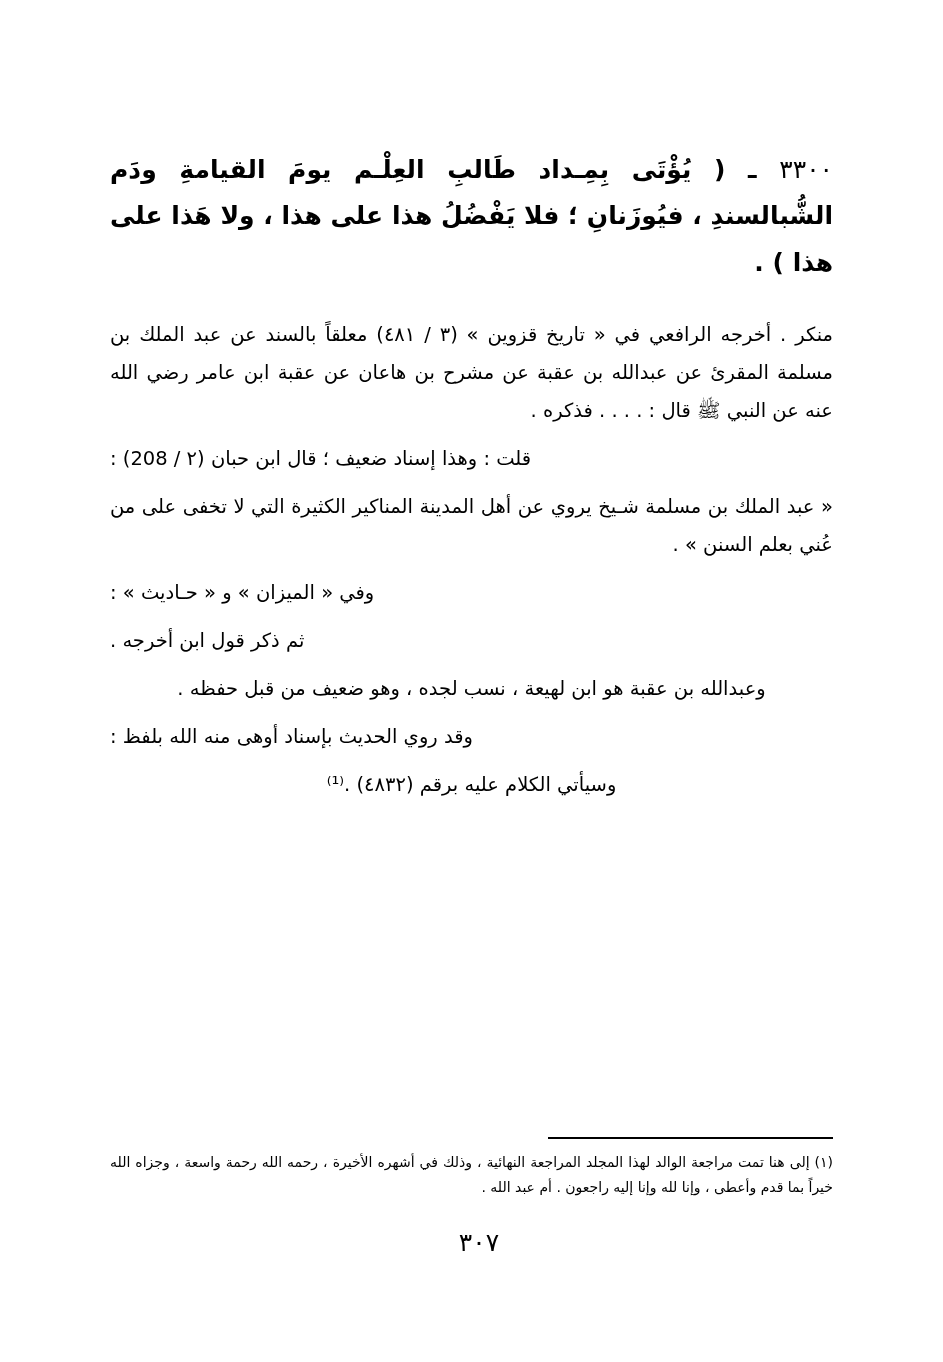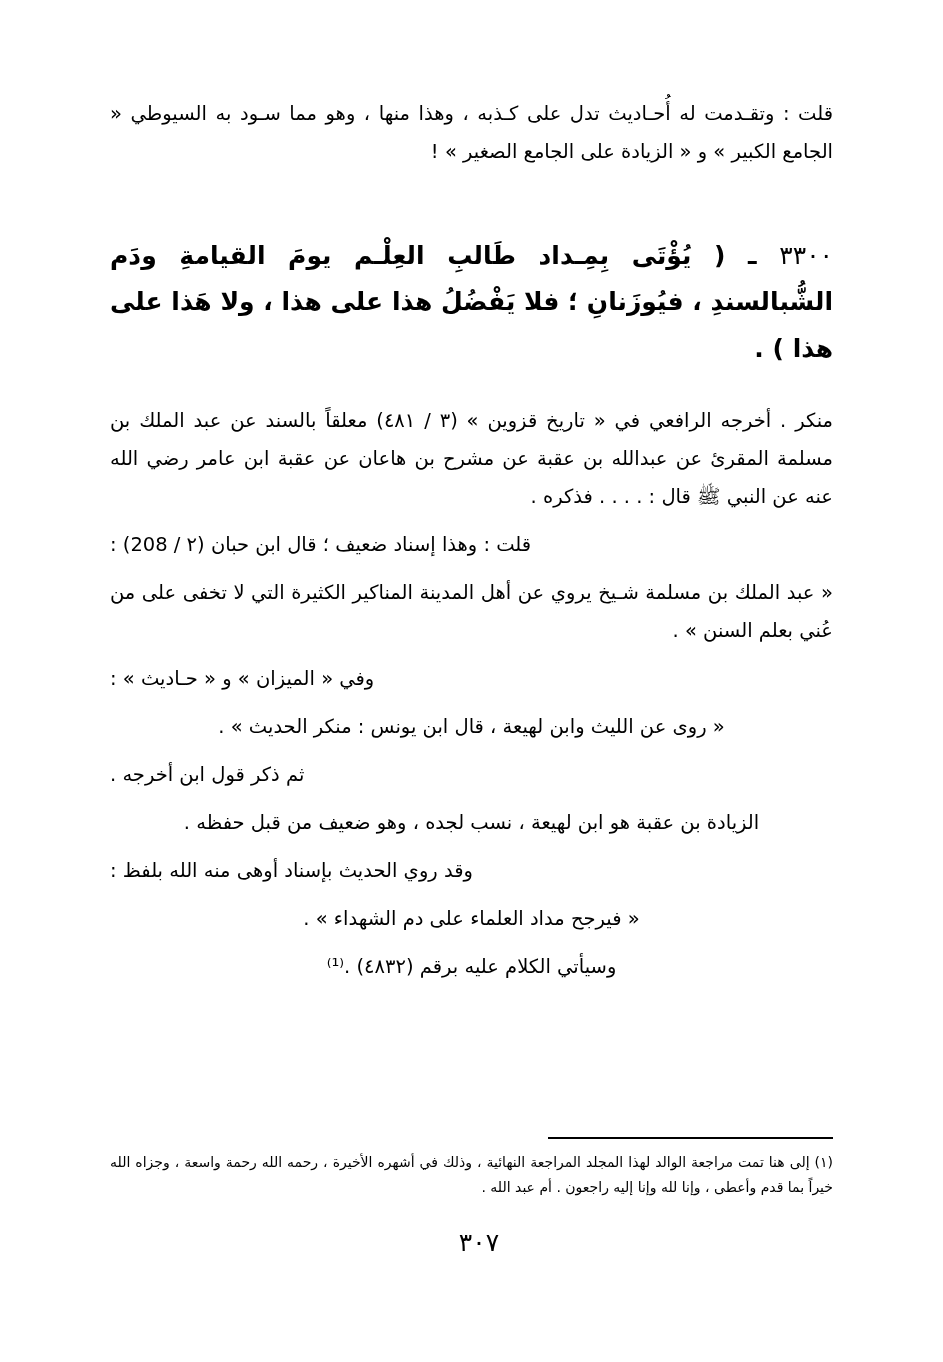--- a/index.html
+++ b/index.html
@@ -81,7 +81,6 @@
 
 <div class="page">
 
-  <p class="para">قلت : وتقـدمت له أُحـاديث تدل على كـذبه ، وهذا منها ، وهو مما سـود به السيوطي « الجامع الكبير » و « الزيادة على الجامع الصغير » !</p>
 
   <div class="spacer-md"></div>
 

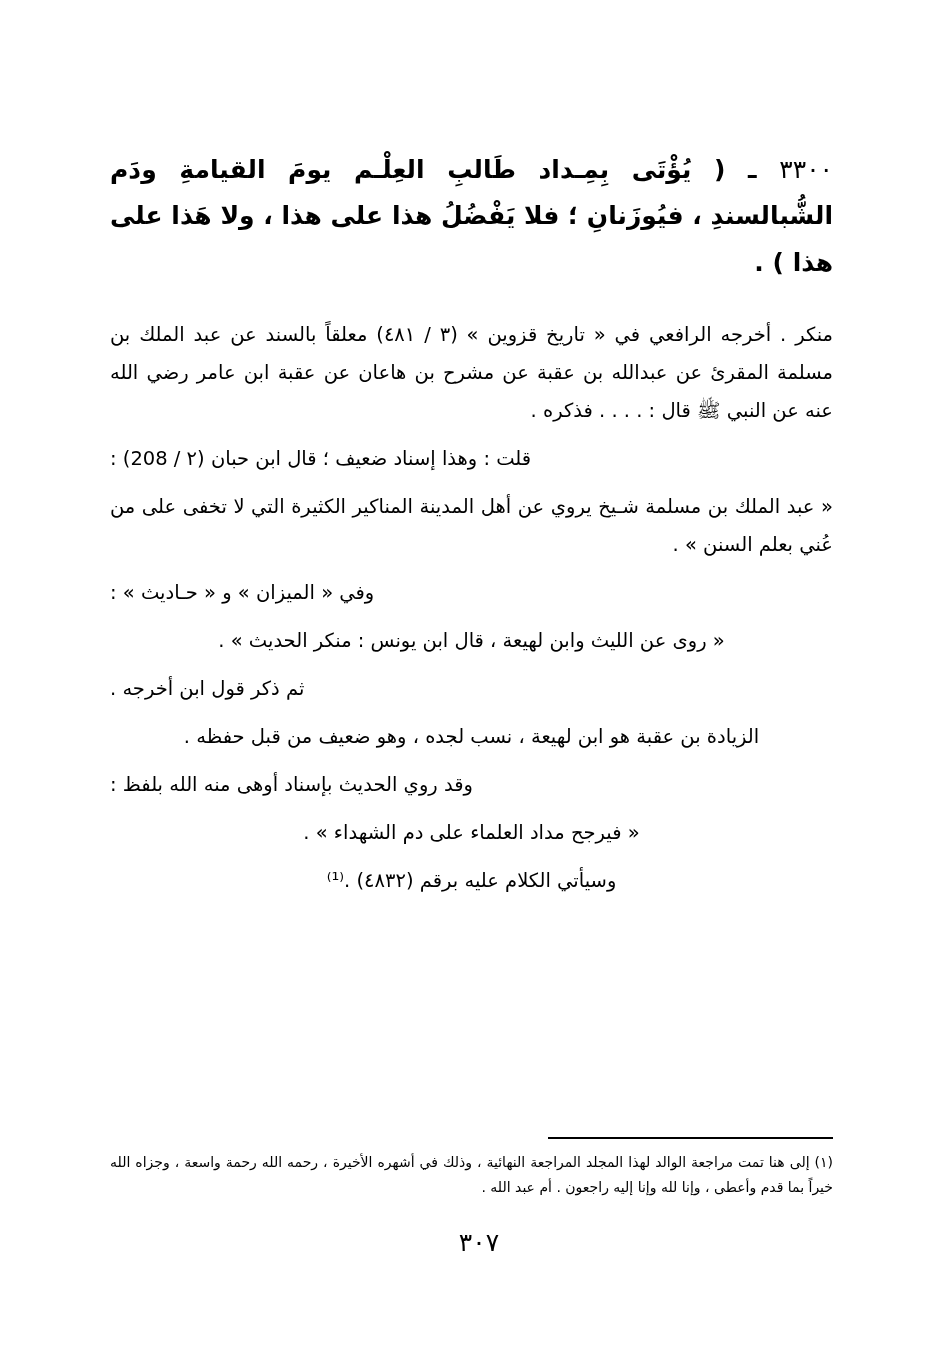--- a/index.html
+++ b/index.html
@@ -94,7 +94,6 @@
 
   <p class="para line-left">وفي « الميزان » و « حـاديث » :</p>
 
-  <p class="para line-center">« روى عن الليث وابن لهيعة ، قال ابن يونس : منكر الحديث » .</p>
 
   <p class="para line-left">ثم ذكر قول ابن أخرجه .</p>
 

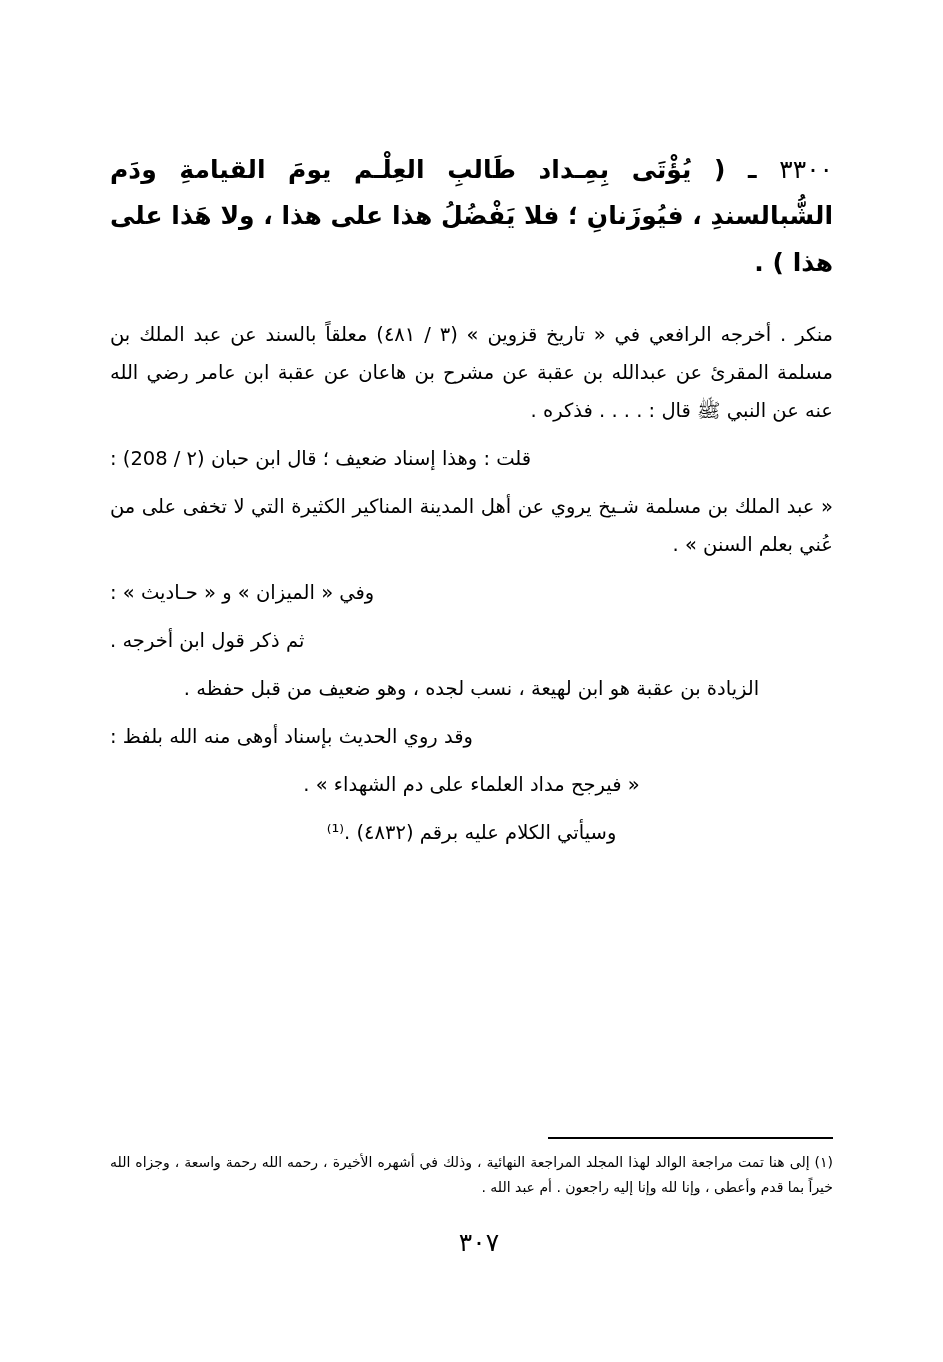--- a/index.html
+++ b/index.html
@@ -97,7 +97,7 @@
 
   <p class="para line-left">ثم ذكر قول ابن أخرجه .</p>
 
-  <p class="para line-center">الزيادة بن عقبة هو ابن لهيعة ، نسب لجده ، وهو ضعيف من قبل حفظه .</p>
+  <p class="para line-center">وعبدالله بن عقبة هو ابن لهيعة ، نسب لجده ، وهو ضعيف من قبل حفظه .</p>
 
   <p class="para line-left">وقد روي الحديث بإسناد أوهى منه الله بلفظ :</p>
 

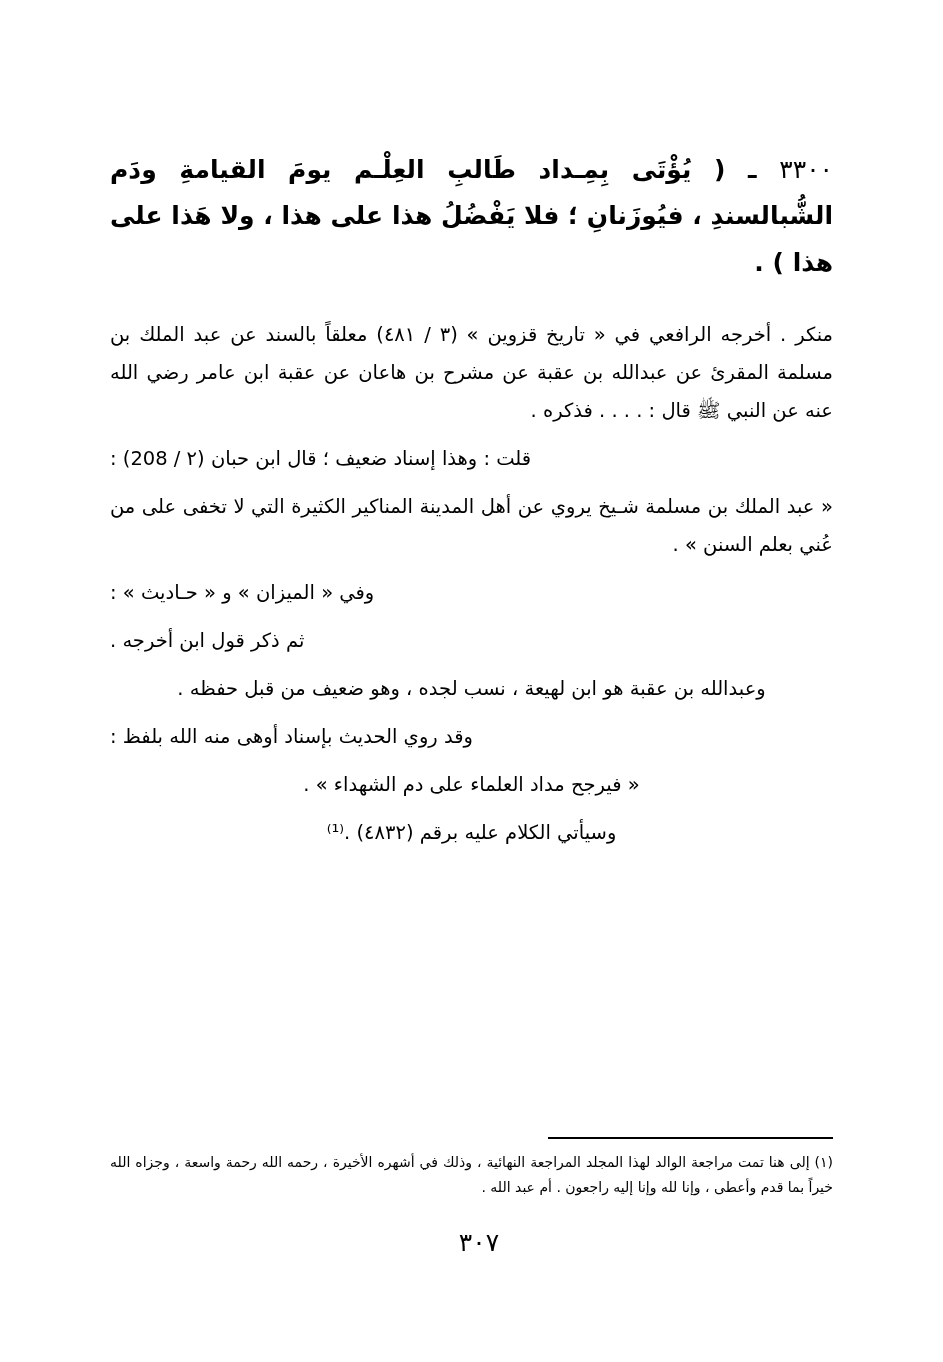--- a/index.html
+++ b/index.html
@@ -101,7 +101,6 @@
 
   <p class="para line-left">وقد روي الحديث بإسناد أوهى منه الله بلفظ :</p>
 
-  <p class="para line-center">« فيرجح مداد العلماء على دم الشهداء » .</p>
 
   <p class="para line-center">وسيأتي الكلام عليه برقم (٤٨٣٢) .⁽¹⁾</p>
 

